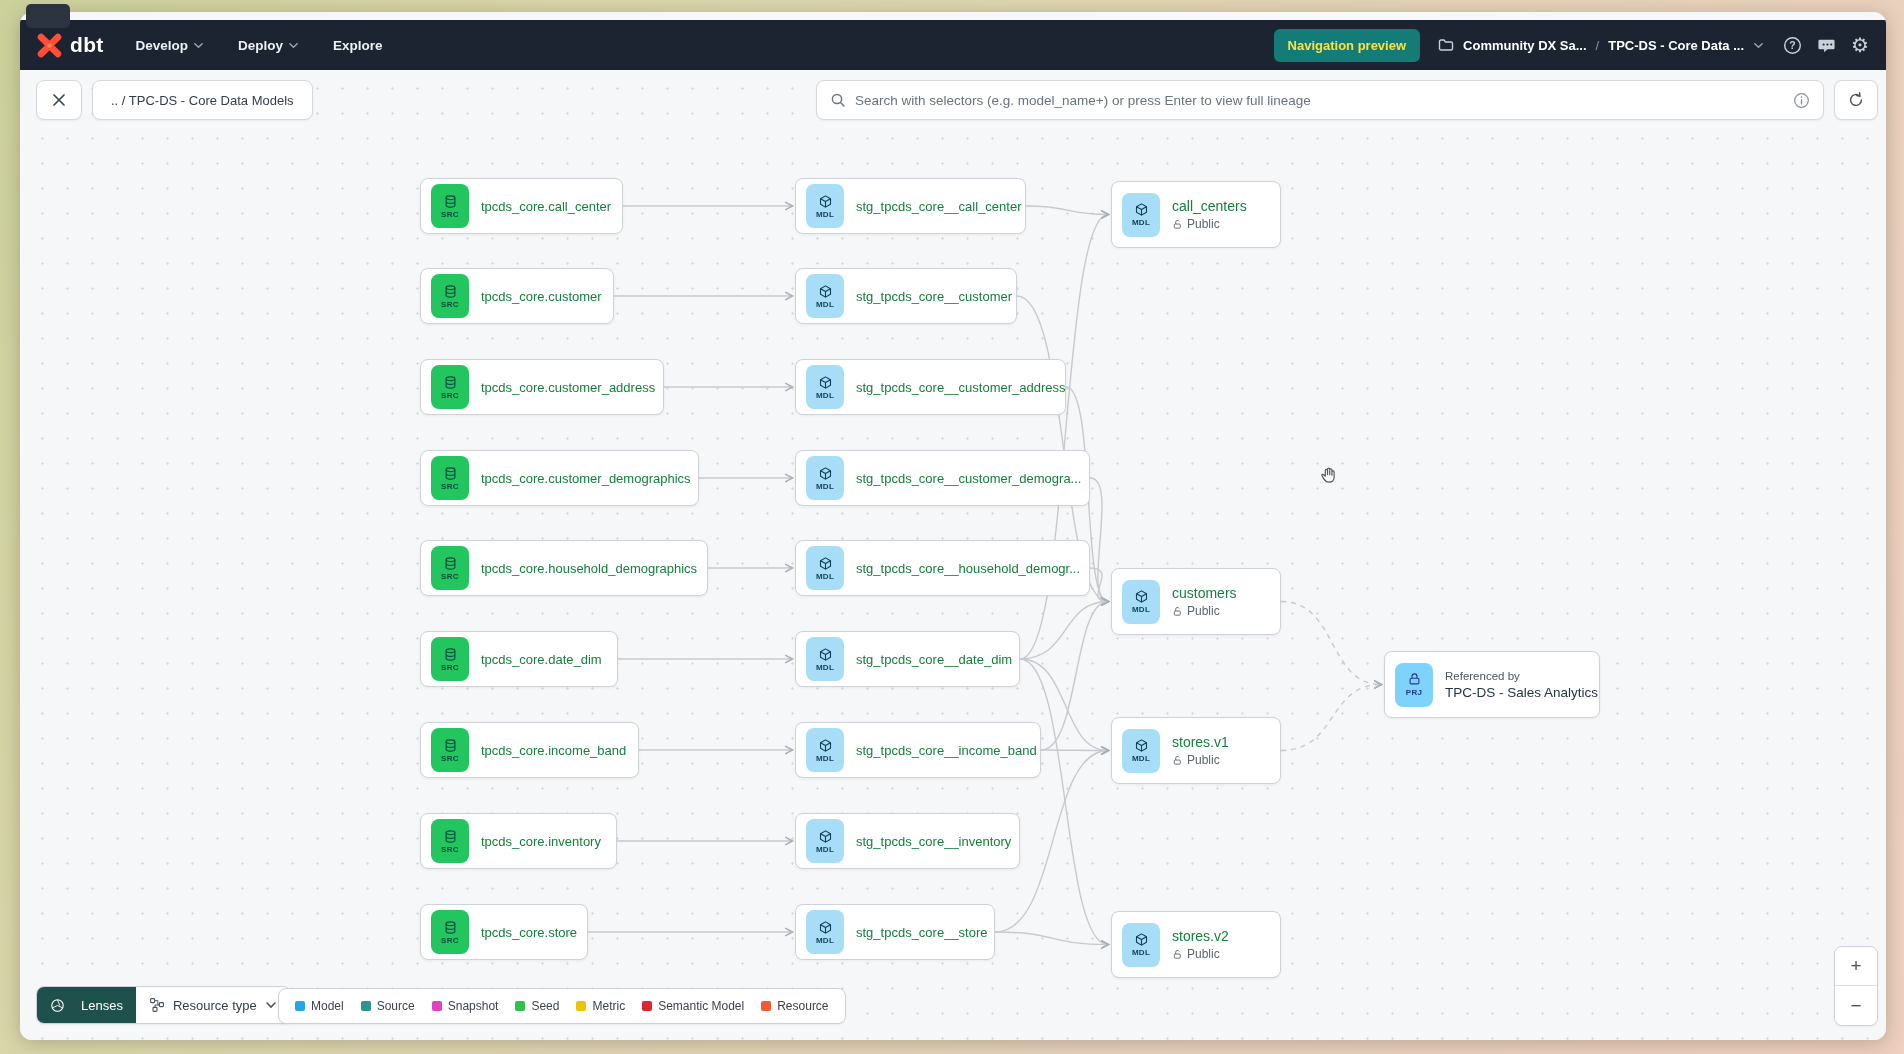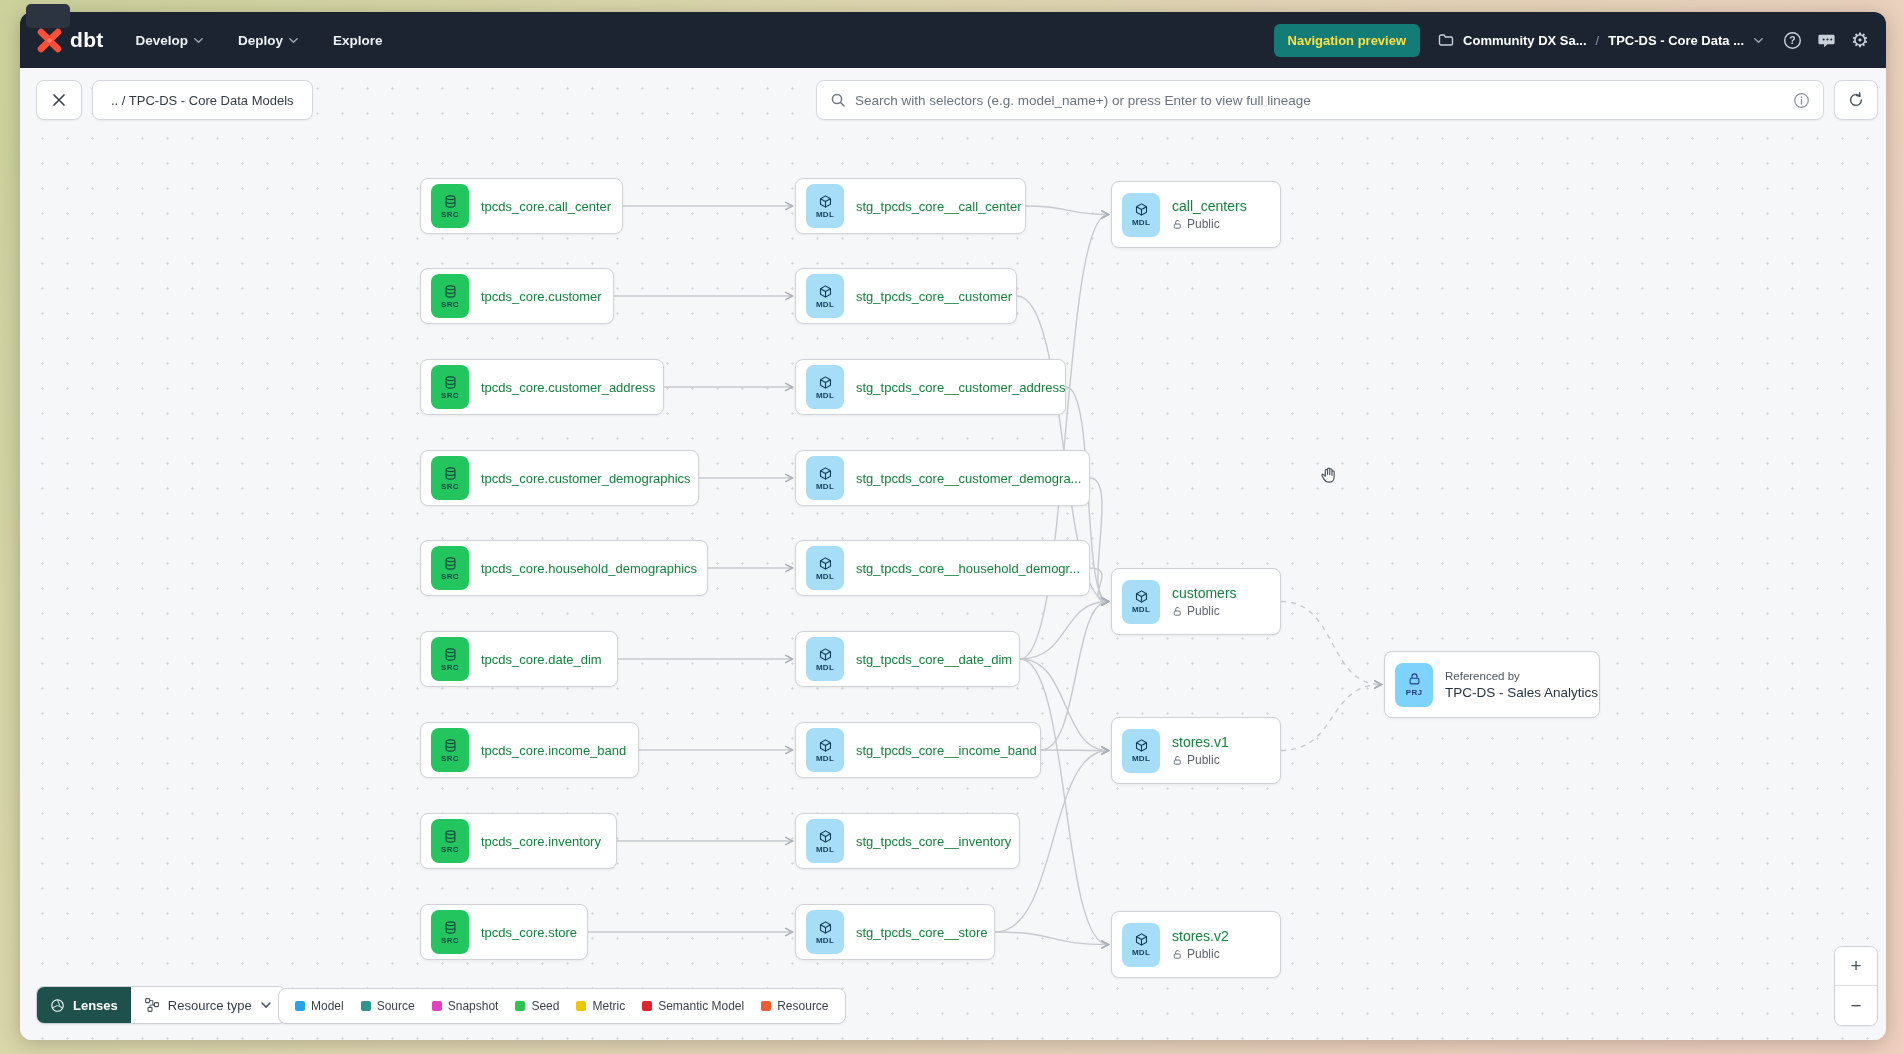--- a/index.html
+++ b/index.html
@@ -8,7 +8,7 @@
 .artifact{position:absolute;left:26px;top:4px;width:44px;height:24px;background:#2b3440;border-radius:5px;z-index:50}
 .app{position:absolute;left:20px;top:12px;right:18px;bottom:14px;background:#f6f7f8;border-radius:12px;overflow:hidden;box-shadow:0 3px 20px rgba(50,50,35,.28)}
 
-.navbar{position:absolute;top:0;left:0;right:0;height:56px;background:#1b2430;display:flex;align-items:center;padding:12px 16px;z-index:40}
+.navbar{position:absolute;top:8px;left:0;right:0;height:50px;background:#1b2430;display:flex;align-items:center;padding:12px 16px;z-index:40}
 .logo{display:flex;align-items:center;gap:7px;margin-right:20px}
 .logo-text{color:#fff;font-weight:bold;font-size:21px;letter-spacing:.3px}
 .menus{display:flex;align-items:center;gap:10px}

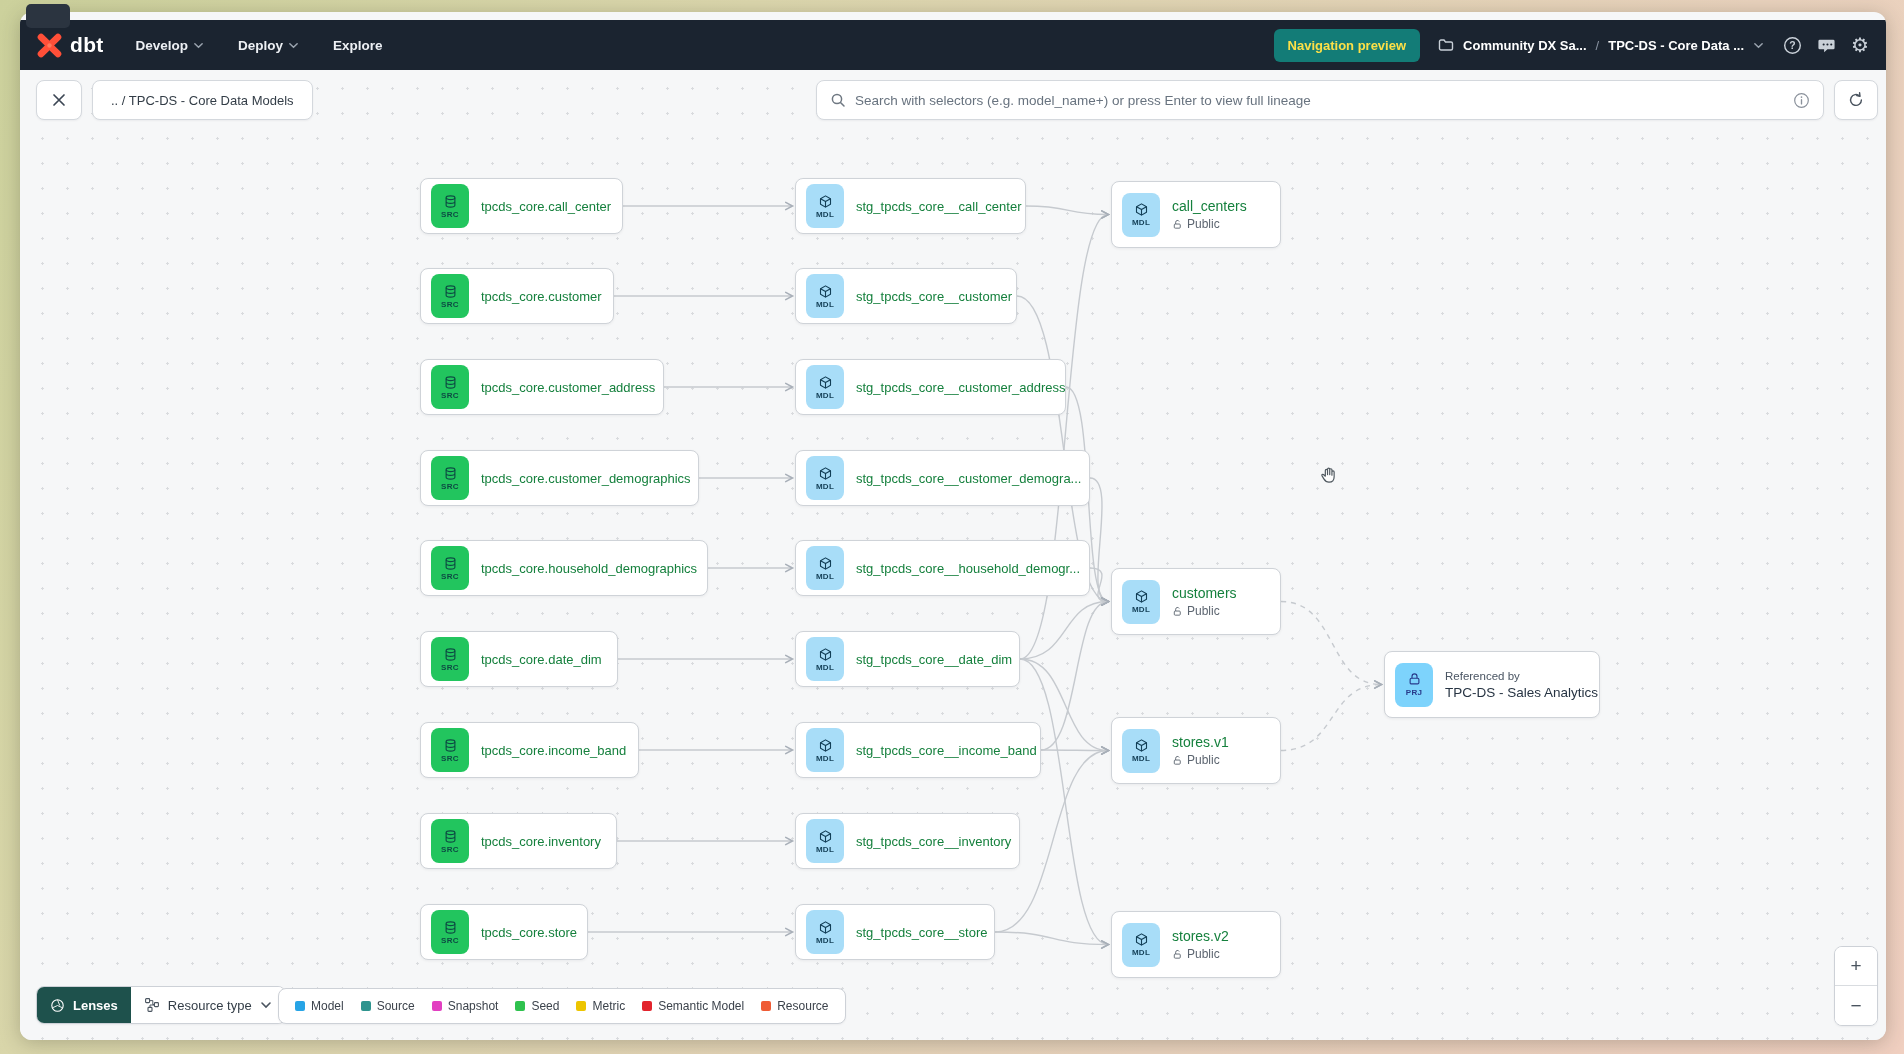--- a/index.html
+++ b/index.html
@@ -46,7 +46,7 @@
 .prj-main{font-size:13.5px;color:#273443;white-space:nowrap}
 
 .lens-group{position:absolute;left:16px;bottom:16px;z-index:20;display:flex;align-items:stretch;background:#fff;border:1px solid #cdd1d7;border-radius:8px;overflow:hidden;box-shadow:0 1px 2px rgba(16,24,40,.05)}
-.lenses-btn{display:flex;align-items:center;gap:8px;background:#1e514c;color:#fff;font-size:13px;font-weight:bold;padding:0 13px;height:36px;cursor:pointer}
+.lenses-btn{display:flex;align-items:center;gap:16px;background:#1e514c;color:#fff;font-size:13px;font-weight:normal;padding:0 13px;height:36px;cursor:pointer}
 .restype-btn{display:flex;align-items:center;gap:8px;color:#333d47;font-size:13px;padding:0 13px;cursor:pointer;background:#fff}
 .legend{position:absolute;left:258px;bottom:16px;z-index:20;height:36px;display:flex;align-items:center;gap:17px;background:#fff;border:1px solid #cdd1d7;border-radius:8px;padding:0 16px;box-shadow:0 1px 2px rgba(16,24,40,.05)}
 .lg-item{display:flex;align-items:center;gap:6px;font-size:12px;color:#3c434c;white-space:nowrap}

